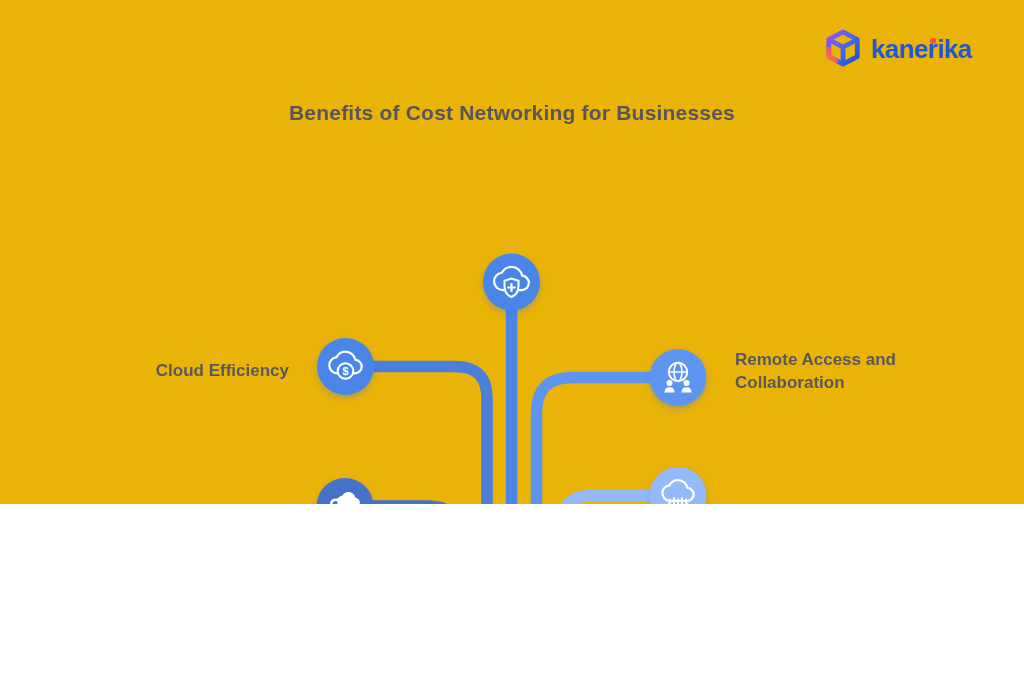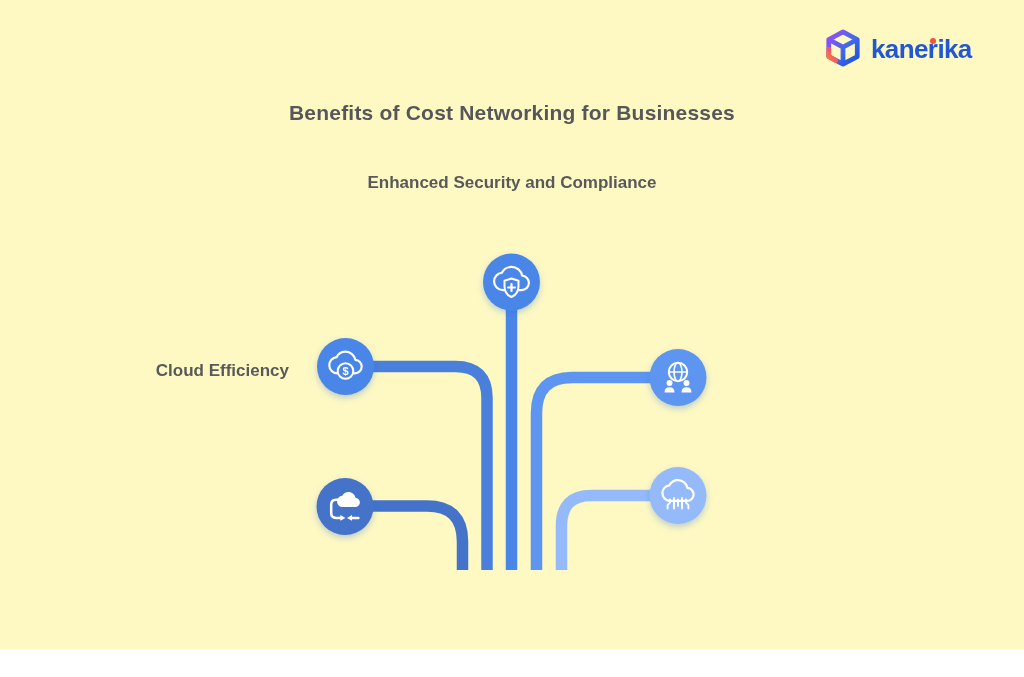--- a/index.html
+++ b/index.html
@@ -4,7 +4,7 @@
 <style>
   html,body { margin:0; padding:0; background:#ffffff; }
   .canvas {
-    position:relative; width:1024px; height:649px; background:#fef9c3;
+    position:relative; width:1024px; height:504px; background:#eab308;
     font-family:"Liberation Sans", sans-serif; overflow:hidden;
   }
   .logo { position:absolute; top:29px; left:824px; display:flex; align-items:center; gap:9px; }

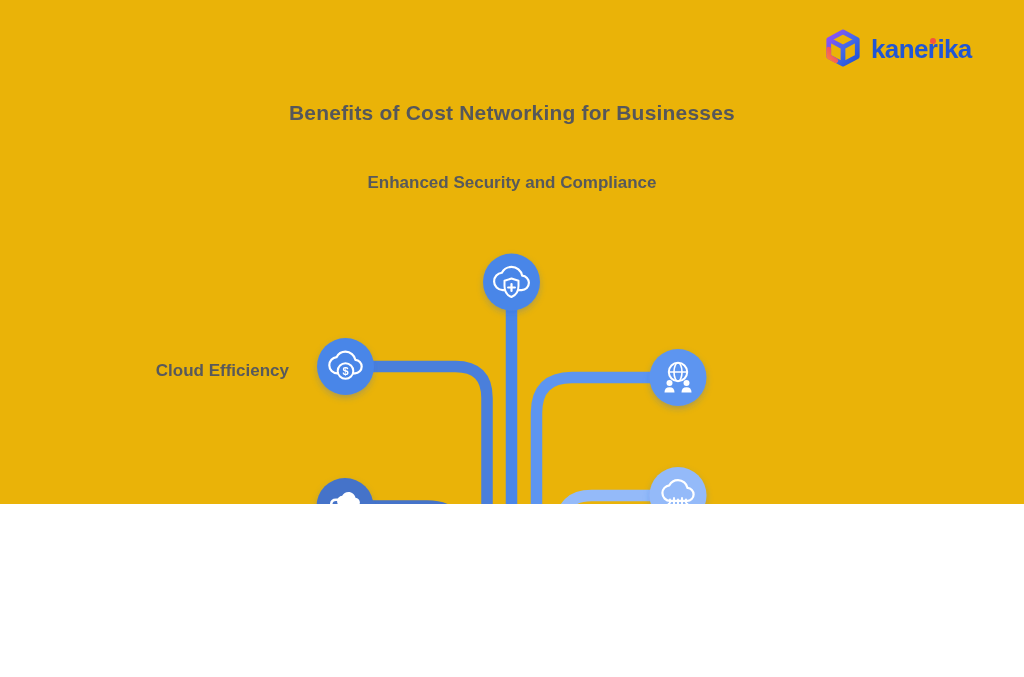--- a/index.html
+++ b/index.html
@@ -71,7 +71,6 @@
   </div>
 
   <div class="title">Benefits of Cost Networking for Businesses</div>
-  <div class="subtitle">Enhanced Security and Compliance</div>
 
   <div class="node-label label-left" id="label-cost">Cloud Efficiency</div>
 

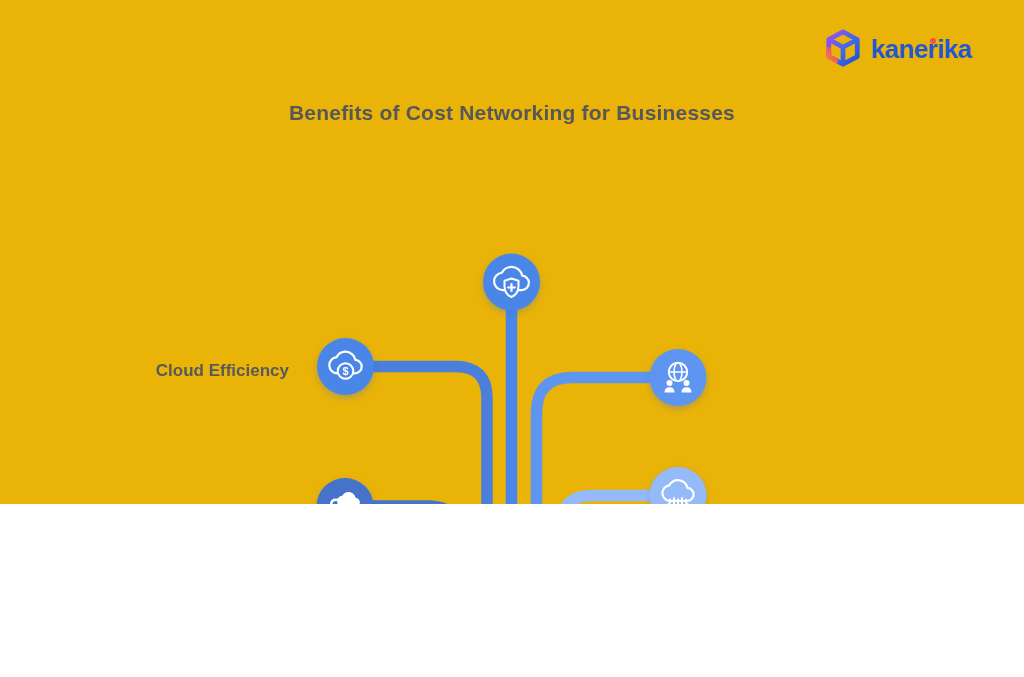--- a/index.html
+++ b/index.html
@@ -73,6 +73,7 @@
   <div class="title">Benefits of Cost Networking for Businesses</div>
 
   <div class="node-label label-left" id="label-cost">Cloud Efficiency</div>
+  <div class="node-label" id="label-remote">Remote Access and Collaboration</div>
 
   <svg class="diagram" viewBox="0 0 1024 677">
     <defs>

